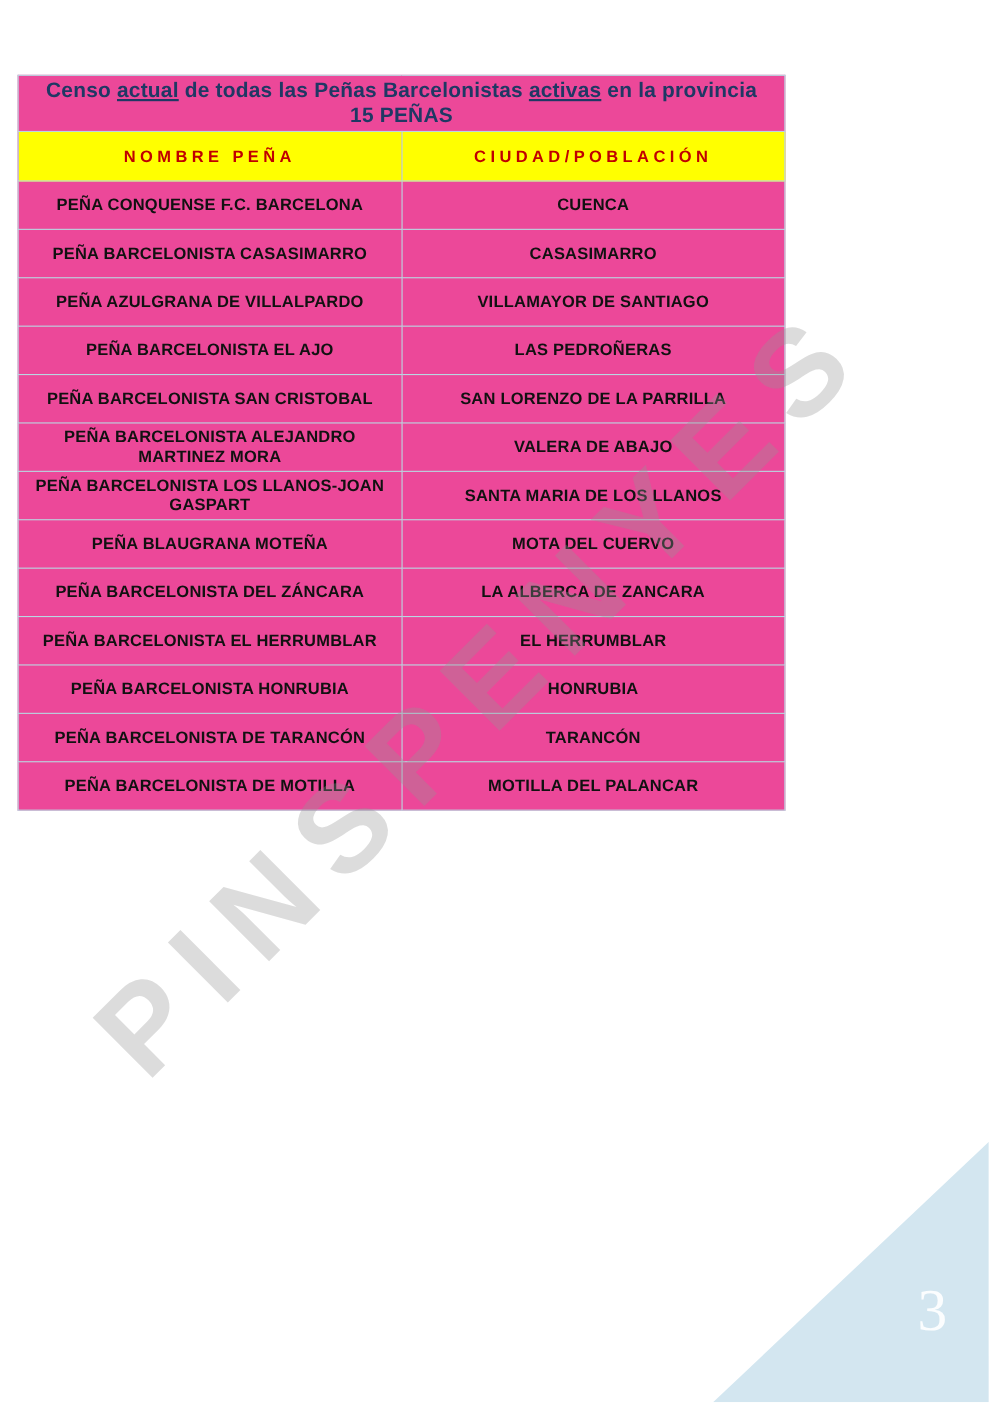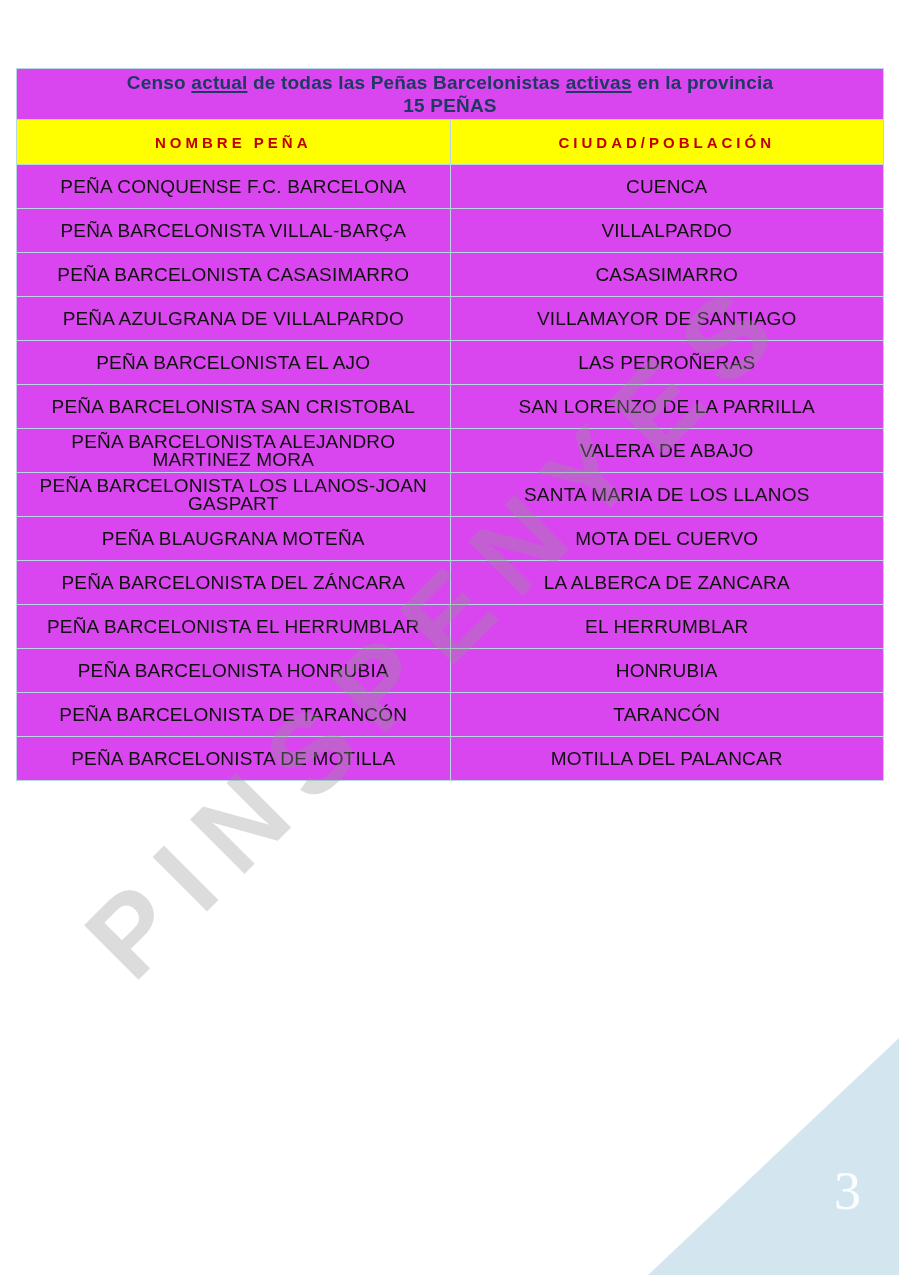--- a/index.html
+++ b/index.html
@@ -12,9 +12,9 @@
 
   
   .census-table{
-    position:absolute;left:16px;top:68px;width:868px;
+    position:absolute;left:16px;top:68px;width:698px;
     border-collapse:collapse;table-layout:fixed;
-    background:#d946ef;
+    background:#ec4899;
   }
   .census-table td, .census-table th{
     border:1.5px solid #b9d7e2;

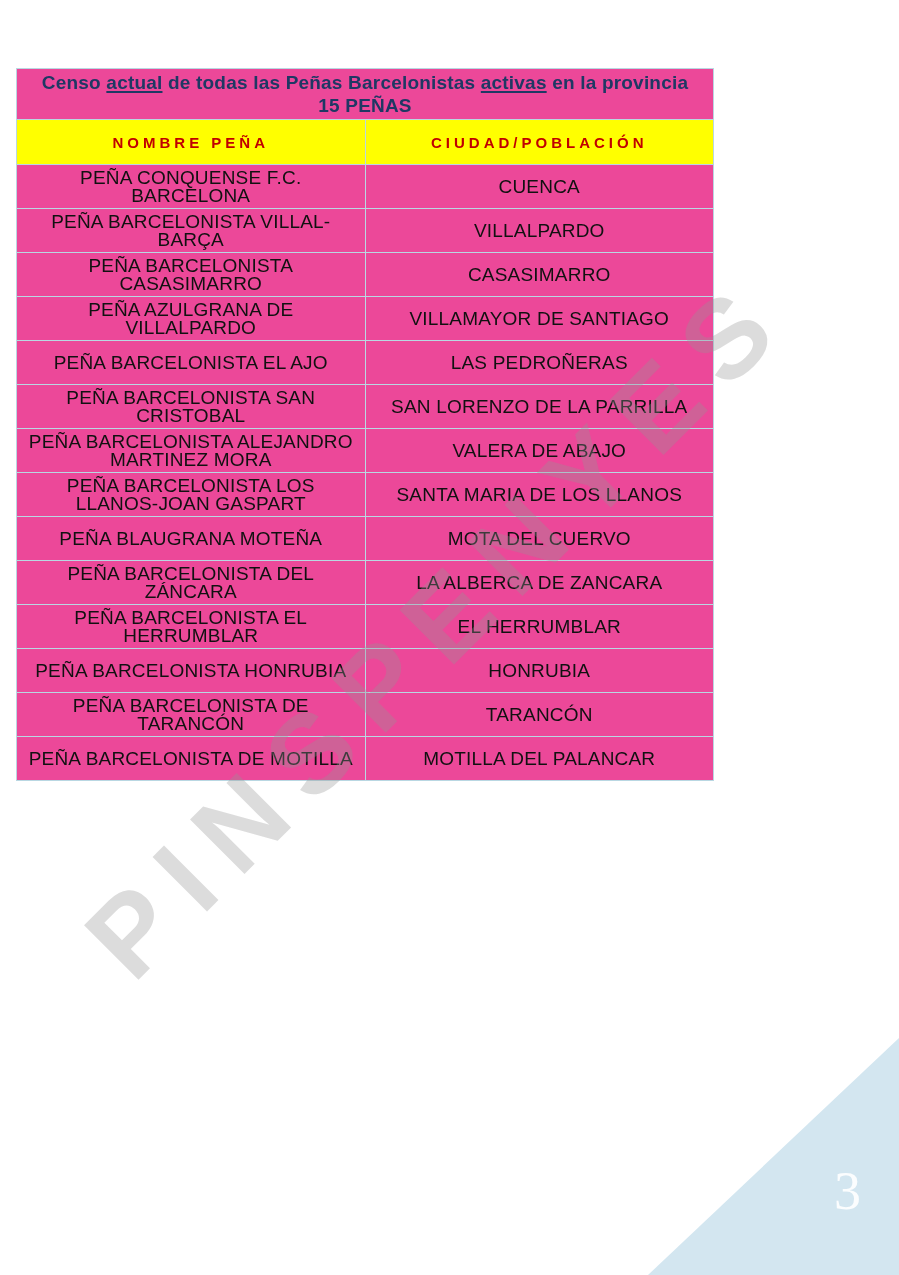--- a/index.html
+++ b/index.html
@@ -34,7 +34,7 @@
     margin-left:48px;
   }
   .data-row td{
-    height:44px;font-size:19px;font-weight:normal;color:#111111;
+    height:44px;font-size:15px;font-weight:bold;color:#111111;
     line-height:18px;letter-spacing:.2px;
   }
 

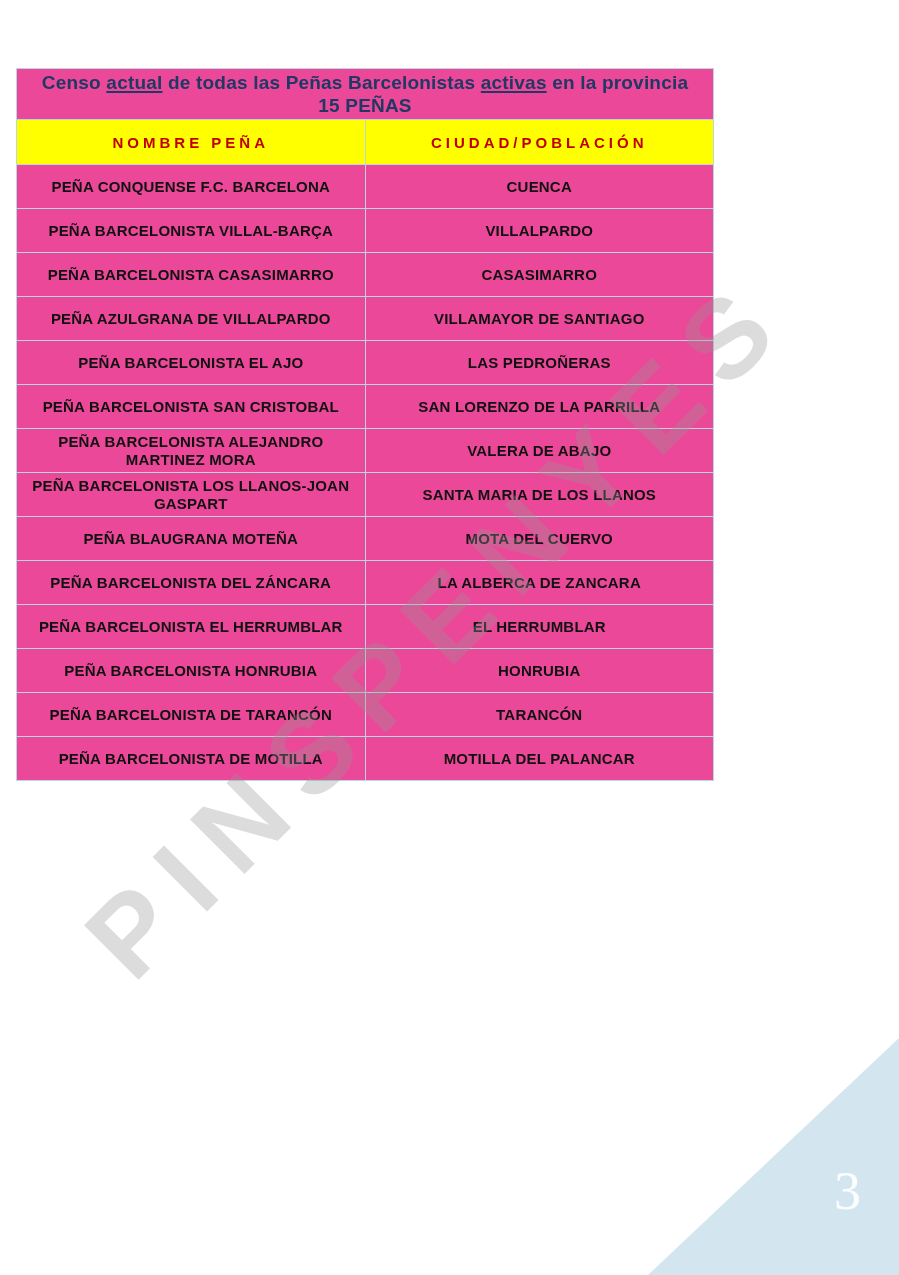--- a/index.html
+++ b/index.html
@@ -87,10 +87,6 @@
           <td>CUENCA</td>
         </tr>
       <tr class="data-row">
-          <td>PEÑA BARCELONISTA VILLAL-BARÇA</td>
-          <td>VILLALPARDO</td>
-        </tr>
-      <tr class="data-row">
           <td>PEÑA BARCELONISTA CASASIMARRO</td>
           <td>CASASIMARRO</td>
         </tr>

